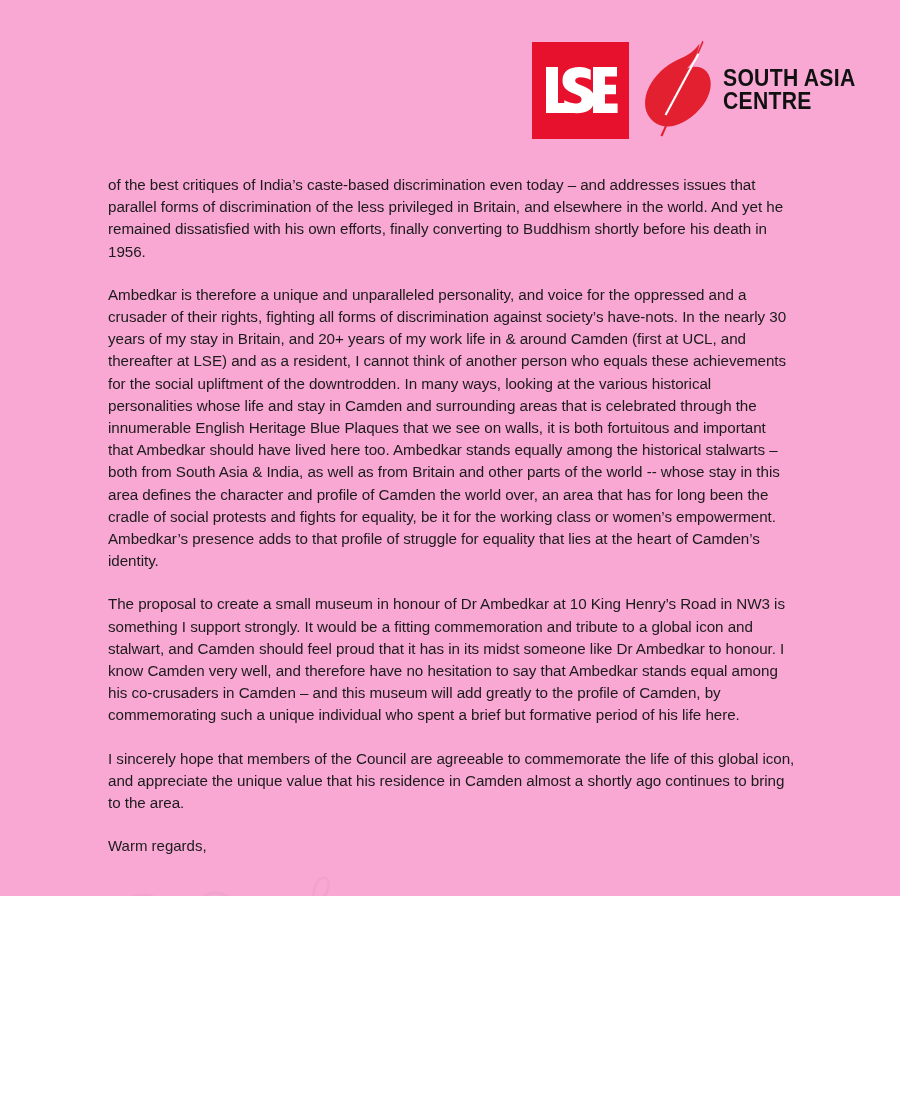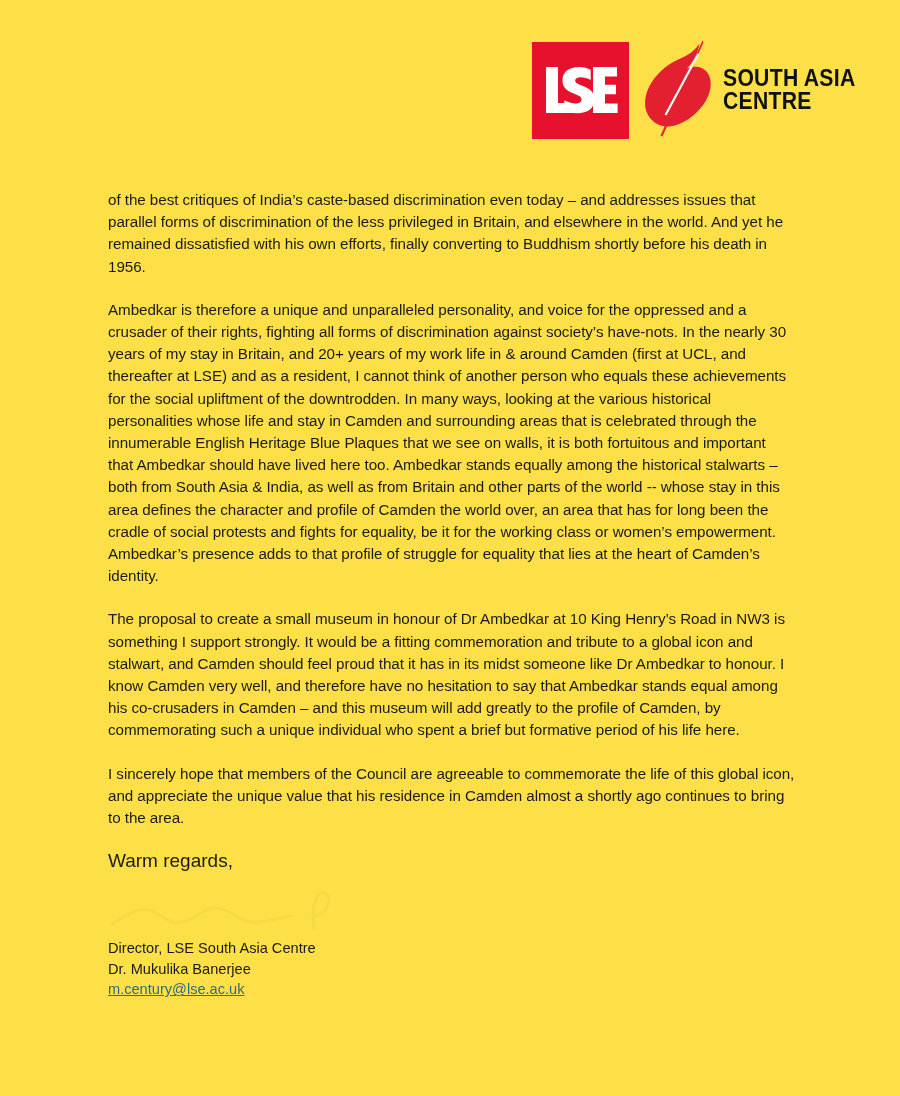--- a/index.html
+++ b/index.html
@@ -15,8 +15,8 @@
   .page {
     position: relative;
     width: 900px;
-    height: 1096px;
-    background: #fde047;
+    height: 896px;
+    background: #f9a8d4;
     overflow: hidden;
     box-sizing: border-box;
   }

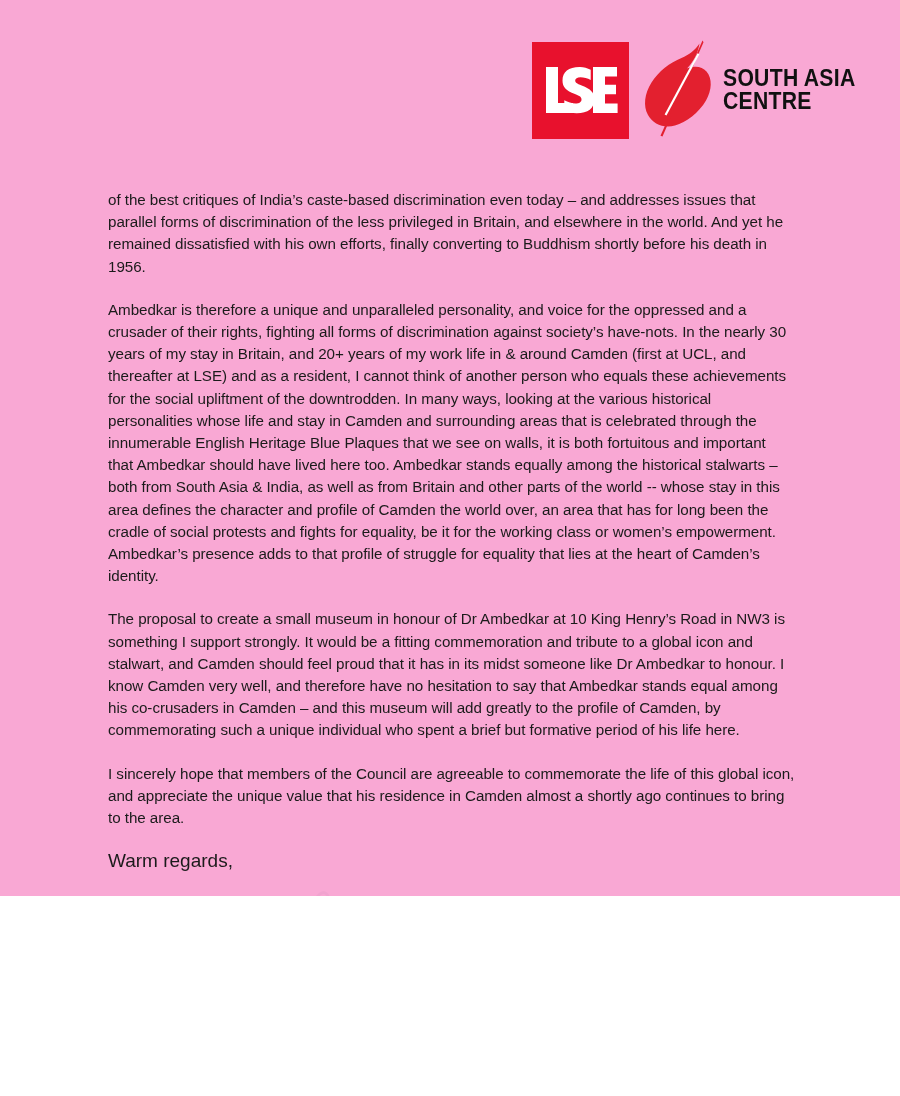--- a/index.html
+++ b/index.html
@@ -65,7 +65,7 @@
   .letter-body {
     position: absolute;
     left: 108px;
-    top: 189px;
+    top: 174px;
     width: 687px;
   }
   .para {

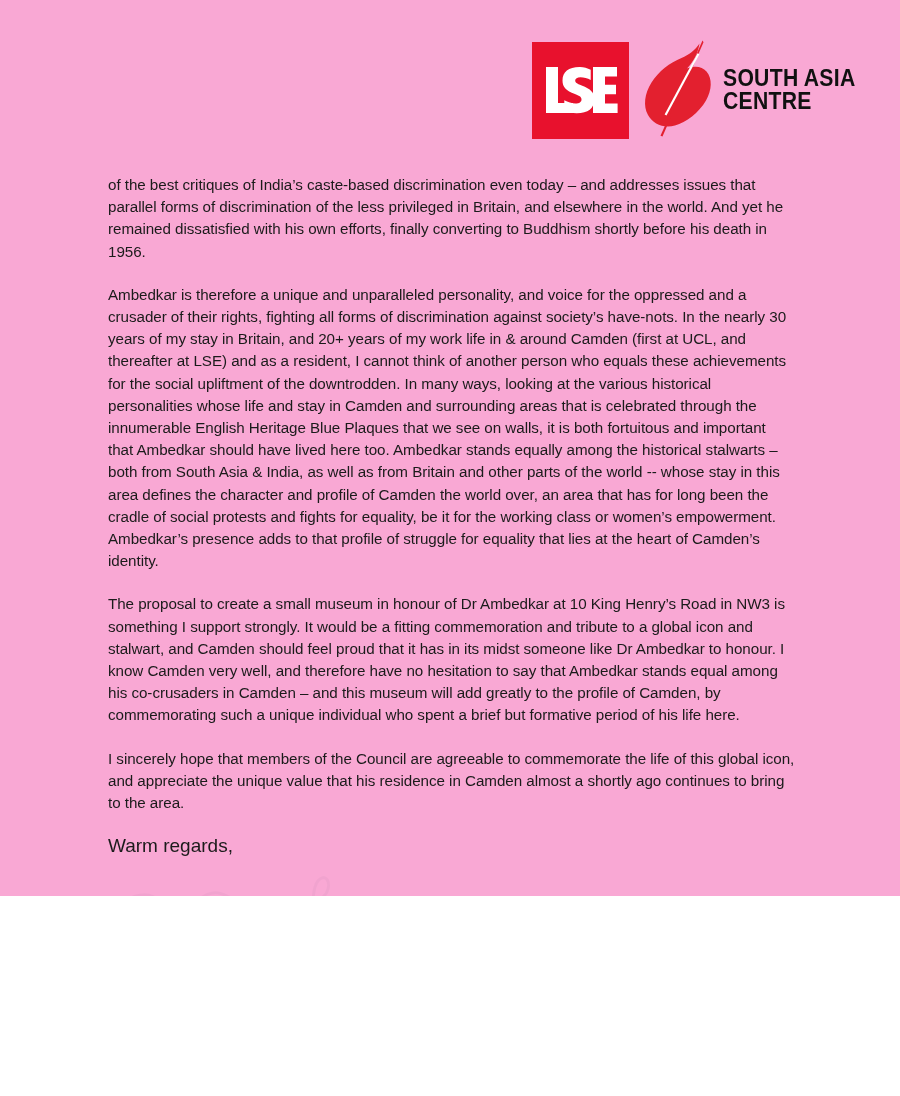--- a/index.html
+++ b/index.html
@@ -80,7 +80,7 @@
 
   .closing {
     margin-top: 20px;
-    font-size: 19px;
+    font-size: 15px;
     line-height: 22.2px;
     color: #1b1b1b;
   }

